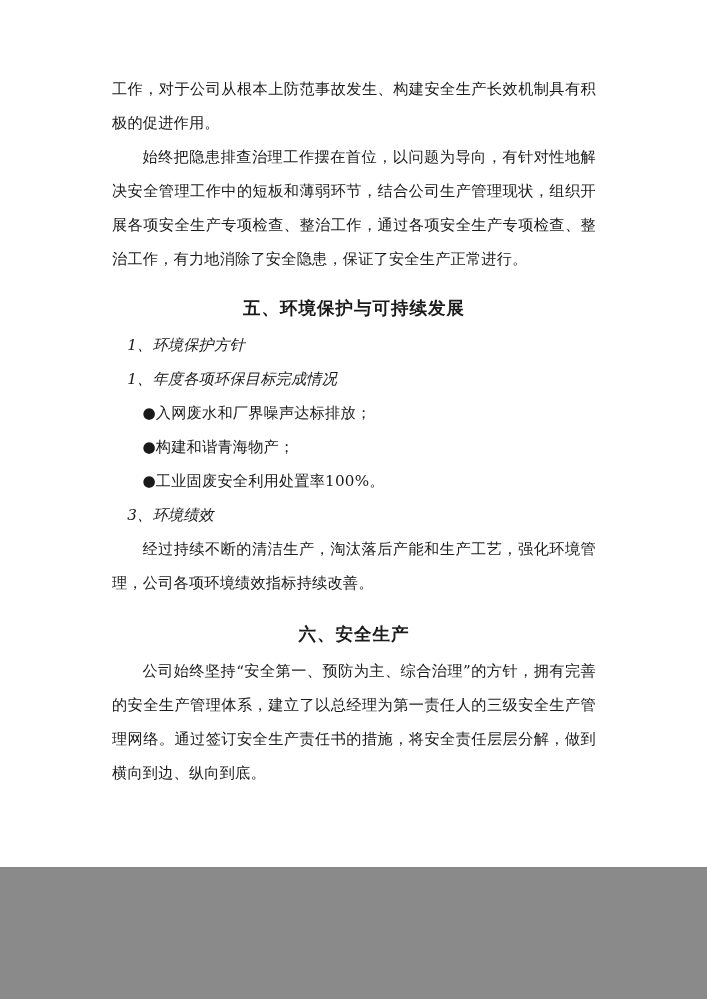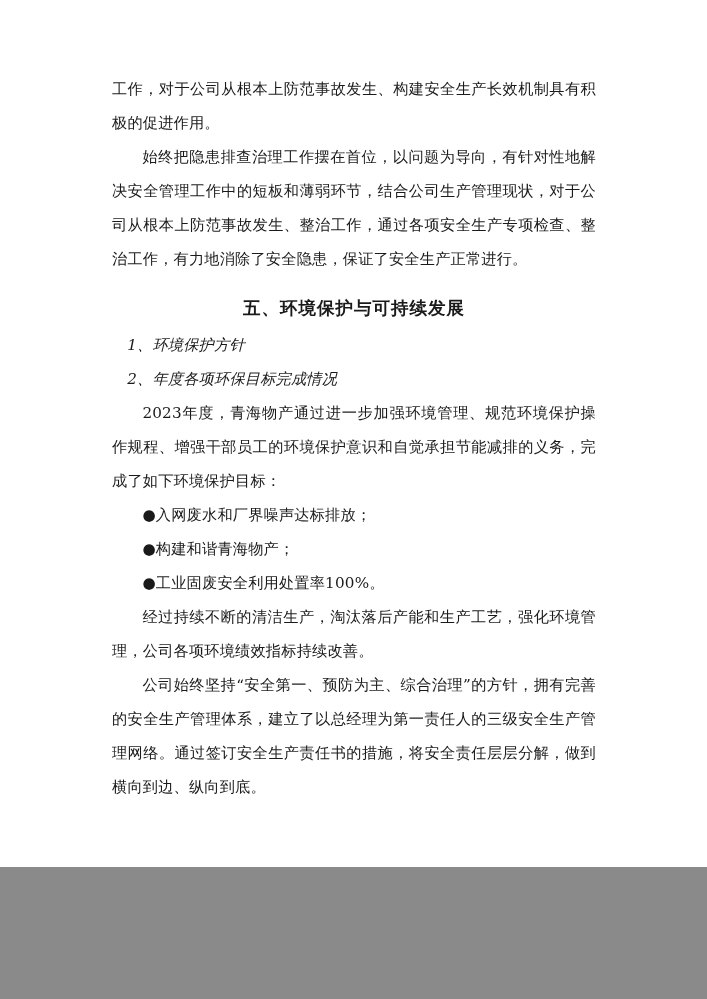--- a/index.html
+++ b/index.html
@@ -73,7 +73,7 @@
 
     <p class="para">工作，对于公司从根本上防范事故发生、构建安全生产长效机制具有积极的促进作用。</p>
 
-    <p class="para indent2">始终把隐患排查治理工作摆在首位，以问题为导向，有针对性地解决安全管理工作中的短板和薄弱环节，结合公司生产管理现状，对于公司从根本上防范事故发生、整治工作，通过各项安全生产专项检查、整治工作，有力地消除了安全隐患，保证了安全生产正常进行。</p>
+    <p class="para indent2">始终把隐患排查治理工作摆在首位，以问题为导向，有针对性地解决安全管理工作中的短板和薄弱环节，结合公司生产管理现状，组织开展各项安全生产专项检查、整治工作，通过各项安全生产专项检查、整治工作，有力地消除了安全隐患，保证了安全生产正常进行。</p>
 
     <h2 class="heading h-sec5">五、环境保护与可持续发展</h2>
 

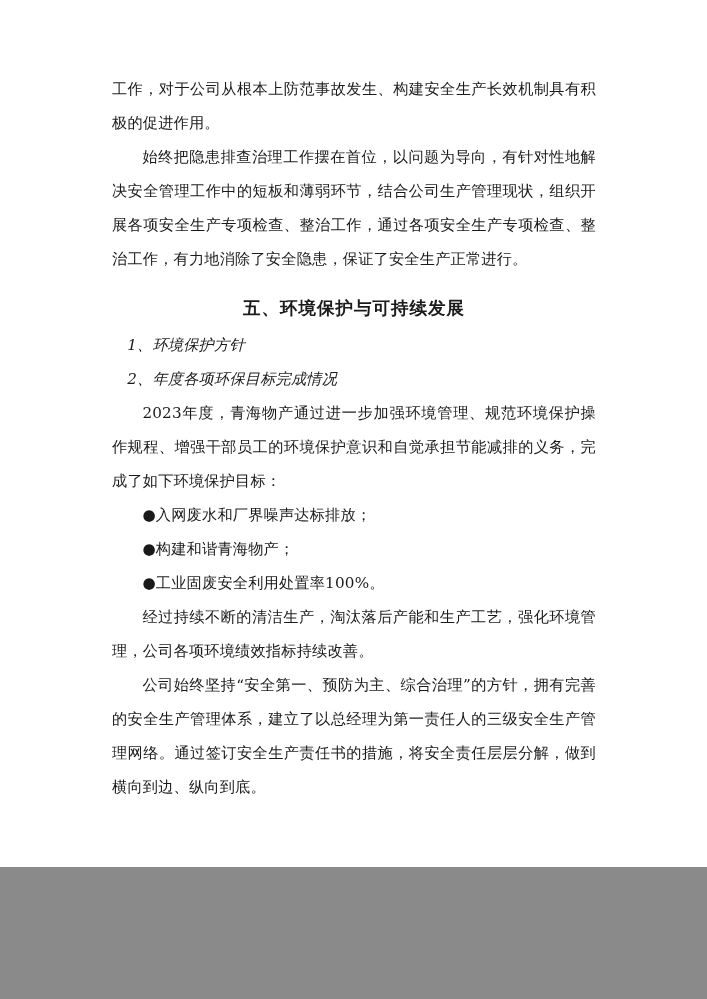--- a/index.html
+++ b/index.html
@@ -80,7 +80,7 @@
     <p class="para indent1">1、环境保护方针</p>
 
 
-    <p class="para indent1">2、年度各项环保目标完成情况</p>
+    <p class="para indent1">1、年度各项环保目标完成情况</p>
 
     <p class="para indent2">2023年度，青海物产通过进一步加强环境管理、规范环境保护操作规程、增强干部员工的环境保护意识和自觉承担节能减排的义务，完成了如下环境保护目标：</p>
 

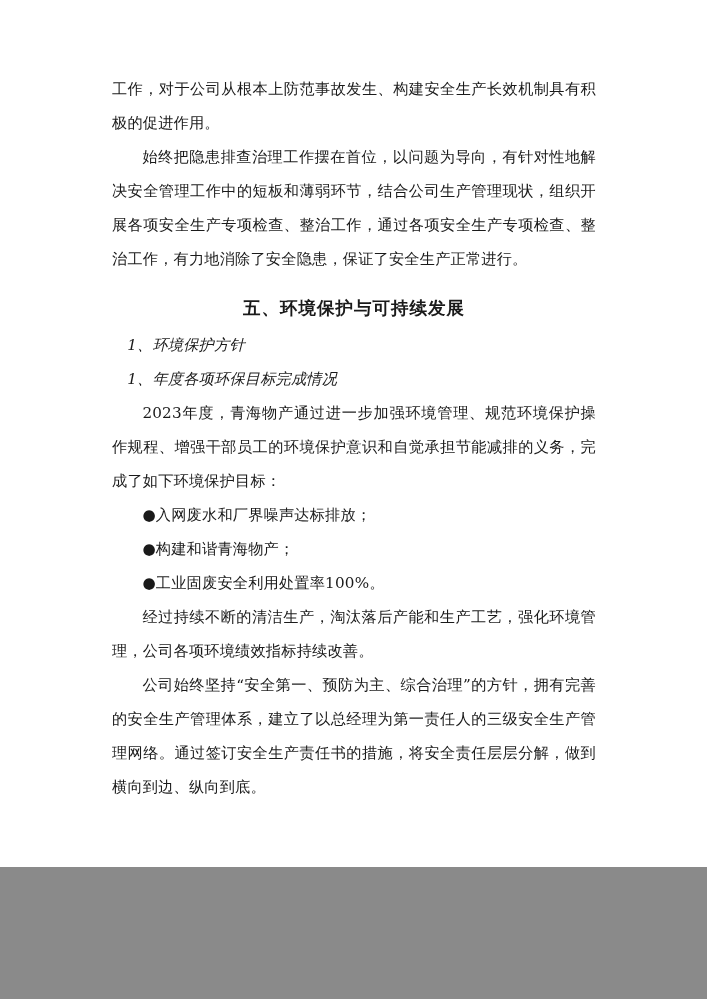--- a/index.html
+++ b/index.html
@@ -82,7 +82,6 @@
 
     <p class="para indent1">1、年度各项环保目标完成情况</p>
 
-    <p class="para indent2">2023年度，青海物产通过进一步加强环境管理、规范环境保护操作规程、增强干部员工的环境保护意识和自觉承担节能减排的义务，完成了如下环境保护目标：</p>
 
     <p class="para bullet-line">●入网废水和厂界噪声达标排放；</p>
 

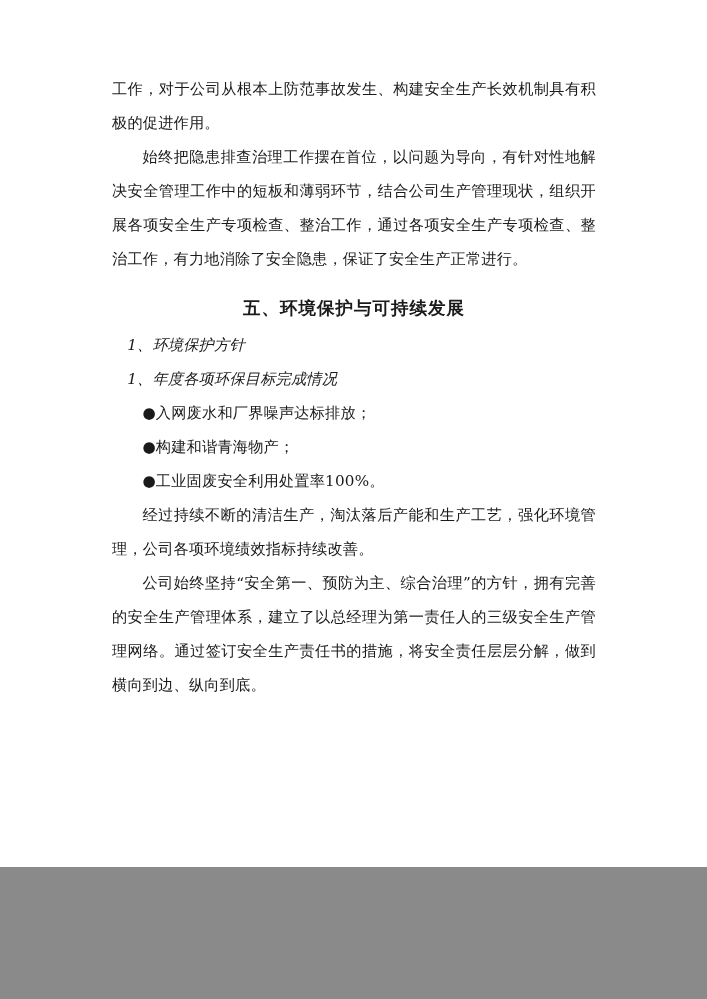--- a/index.html
+++ b/index.html
@@ -89,6 +89,7 @@
 
     <p class="para bullet-line">●工业固废安全利用处置率100%。</p>
 
+    <p class="para indent1">3、环境绩效</p>
 
     <p class="para indent2">经过持续不断的清洁生产，淘汰落后产能和生产工艺，强化环境管理，公司各项环境绩效指标持续改善。</p>
 

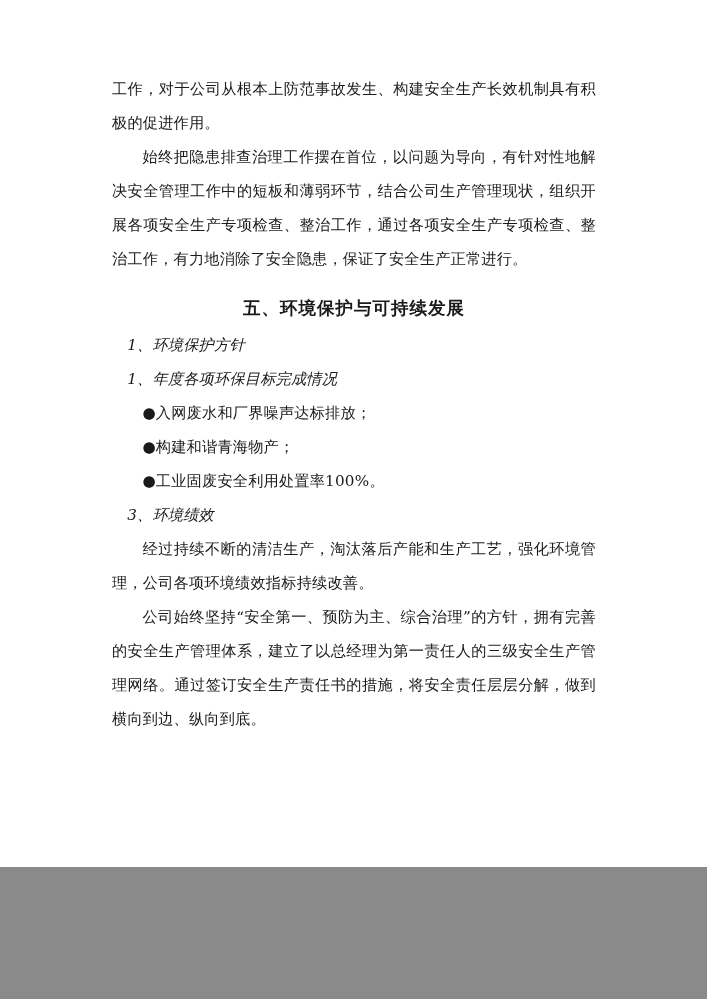--- a/index.html
+++ b/index.html
@@ -93,6 +93,7 @@
 
     <p class="para indent2">经过持续不断的清洁生产，淘汰落后产能和生产工艺，强化环境管理，公司各项环境绩效指标持续改善。</p>
 
+    <h2 class="heading h-sec6">六、安全生产</h2>
 
     <p class="para indent2">公司始终坚持“安全第一、预防为主、综合治理”的方针，拥有完善的安全生产管理体系，建立了以总经理为第一责任人的三级安全生产管理网络。通过签订安全生产责任书的措施，将安全责任层层分解，做到横向到边、纵向到底。</p>
 

